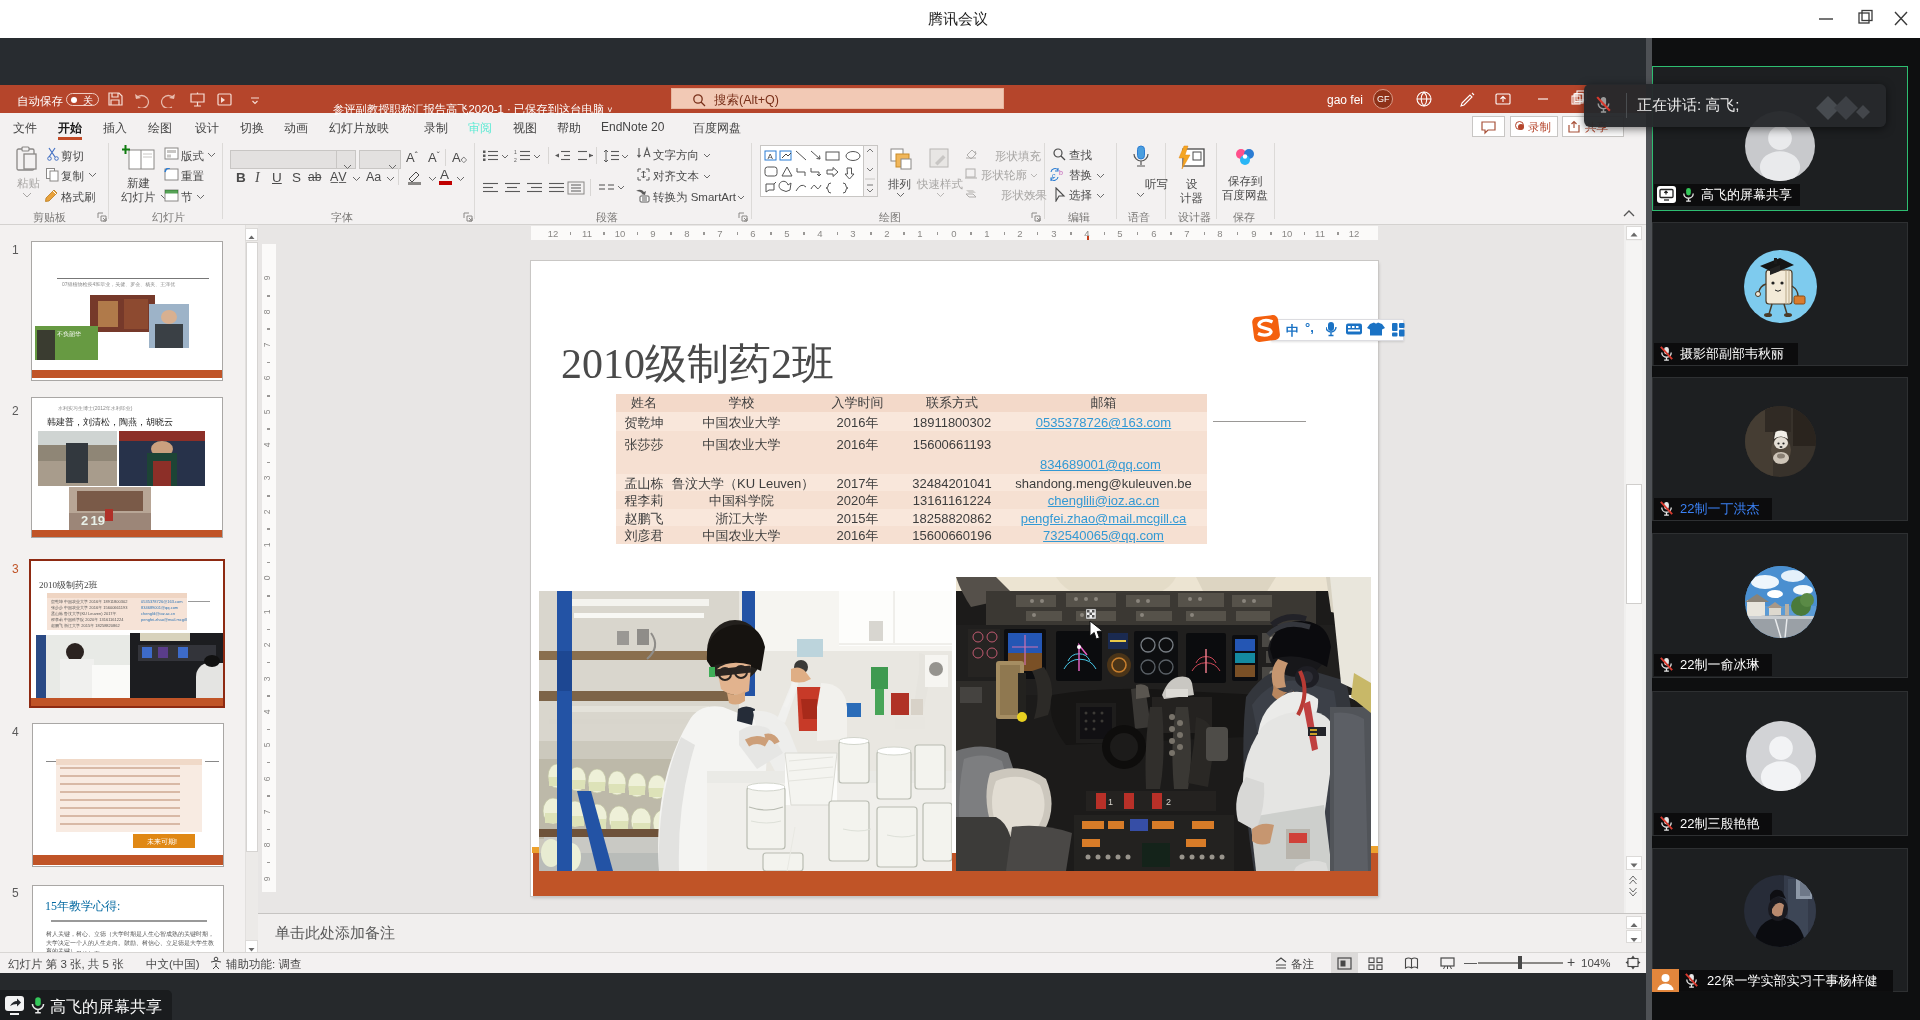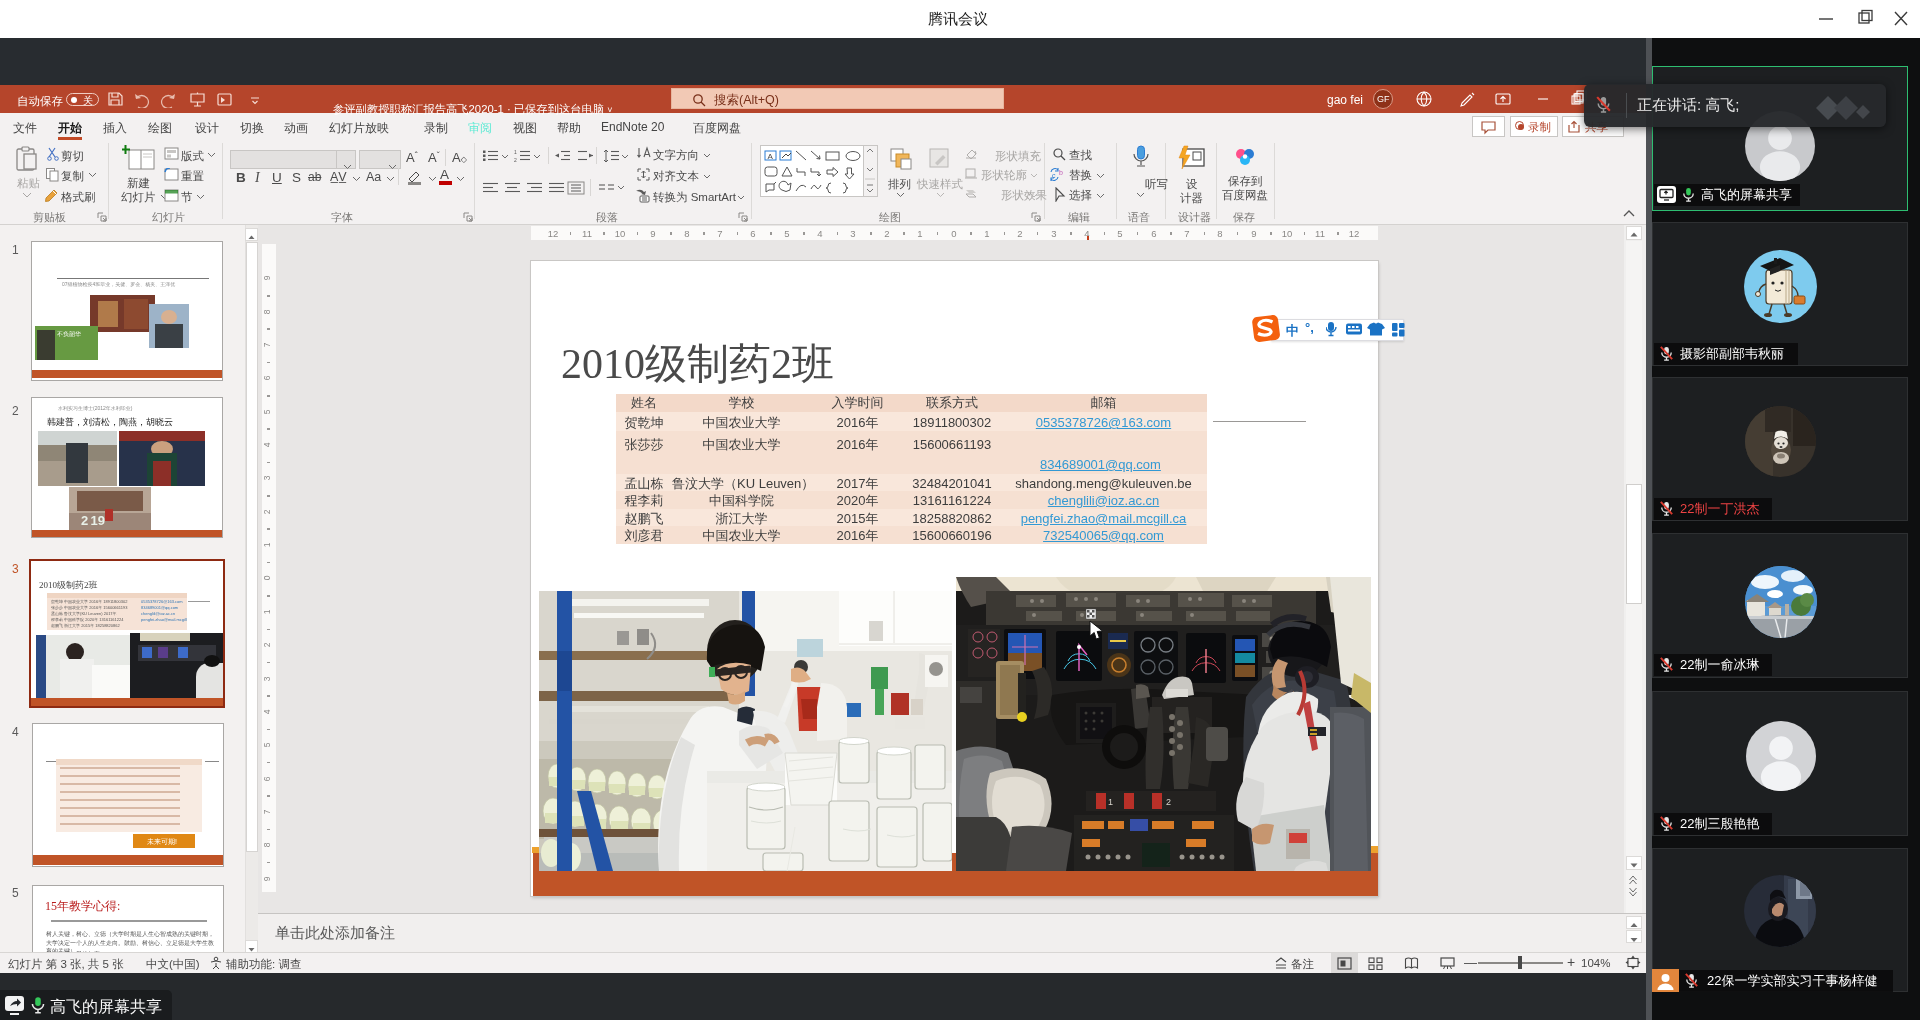--- a/index.html
+++ b/index.html
@@ -1183,7 +1183,7 @@
       <path d="M4 8 a5 5 0 0 0 10 0 M9 13 v3 M6.5 16 h5" stroke="#e8e8e8" fill="none" stroke-width="1.4"></path>
       <line x1="3" y1="2" x2="15" y2="15" stroke="#d83a2e" stroke-width="2"></line>
     </svg><span style="margin-left:26px">摄影部副部韦秋丽</span></div>
-<div class="a" style="left:1654px;top:498px;width:118px;height:22px;background:rgba(8,8,8,.82);color:#ef4444;font-size:13px;line-height:22px;white-space:nowrap;overflow:hidden"><svg class="a" style="left:4px;top:2px" width="17" height="17" viewBox="0 0 18 18">
+<div class="a" style="left:1654px;top:498px;width:118px;height:22px;background:rgba(8,8,8,.82);color:#3b82f6;font-size:13px;line-height:22px;white-space:nowrap;overflow:hidden"><svg class="a" style="left:4px;top:2px" width="17" height="17" viewBox="0 0 18 18">
       <rect x="6.5" y="2" width="5" height="8" rx="2.5" fill="#e8e8e8"></rect>
       <path d="M4 8 a5 5 0 0 0 10 0 M9 13 v3 M6.5 16 h5" stroke="#e8e8e8" fill="none" stroke-width="1.4"></path>
       <line x1="3" y1="2" x2="15" y2="15" stroke="#d83a2e" stroke-width="2"></line>

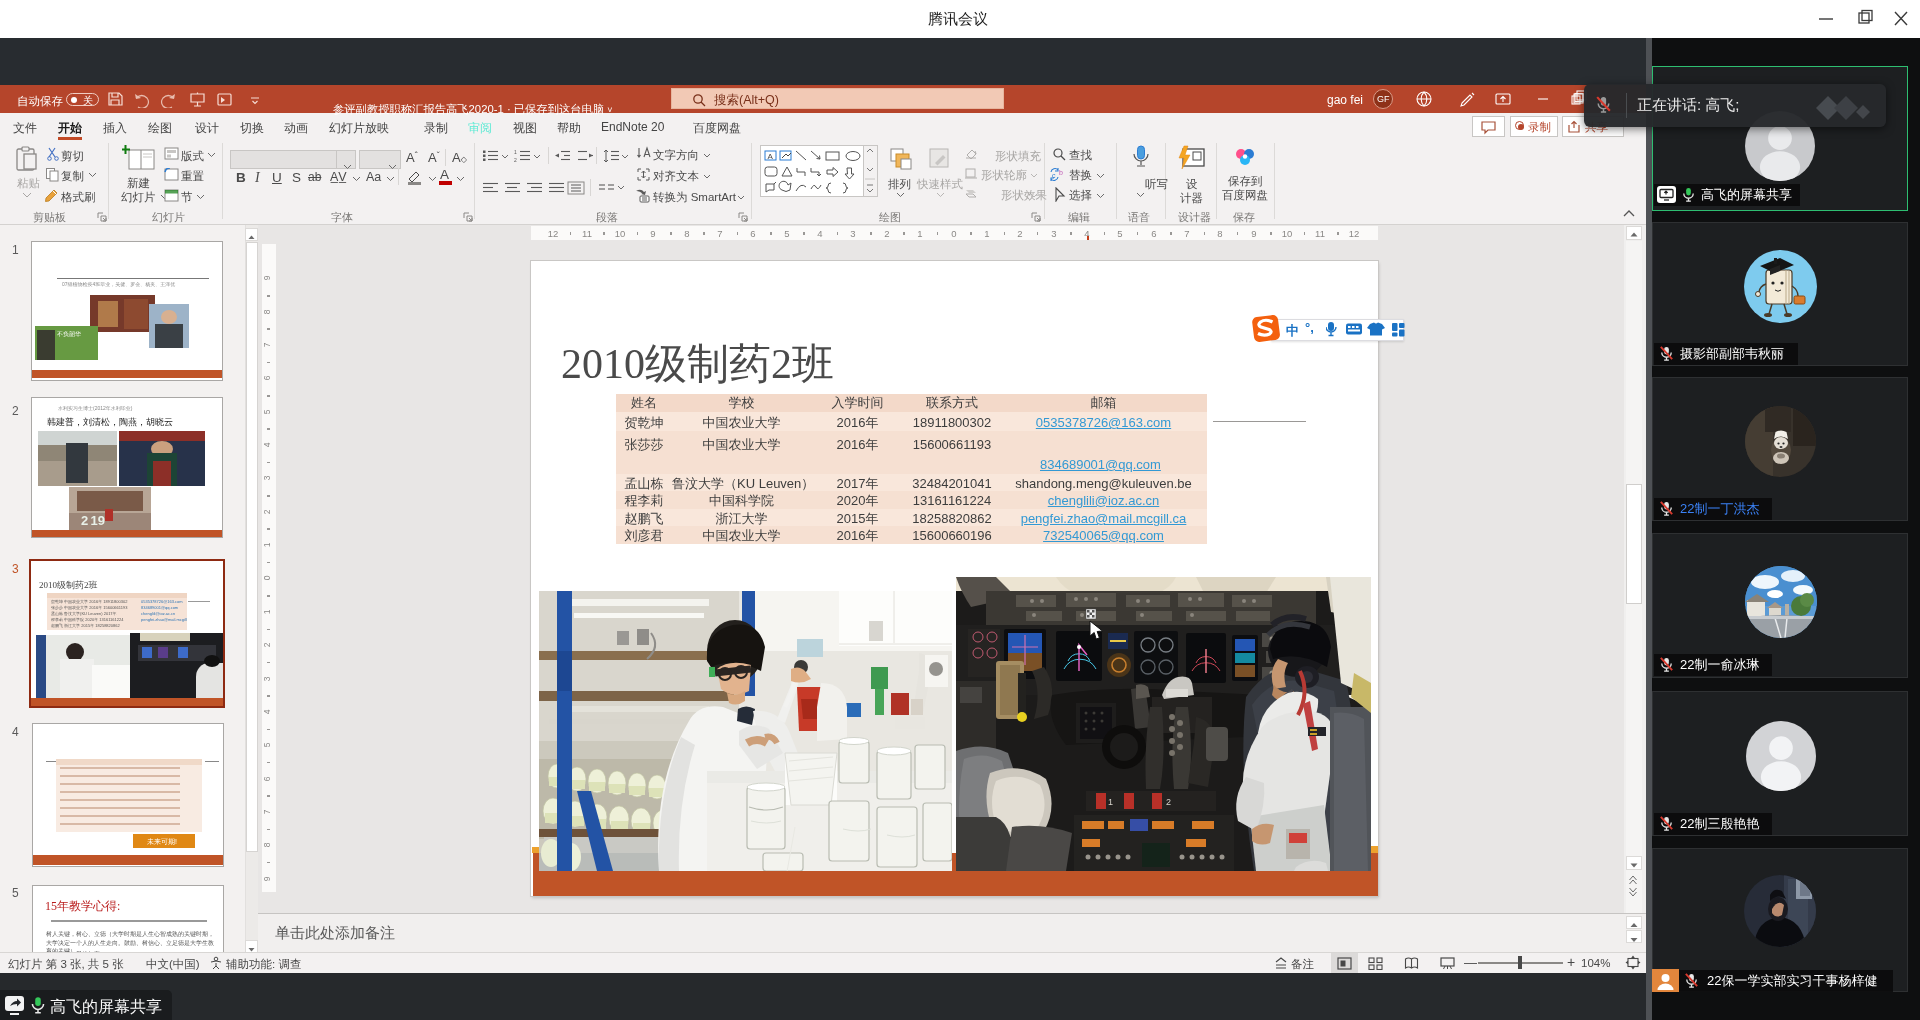--- a/index.html
+++ b/index.html
@@ -1053,7 +1053,7 @@
     <div class="a" style="left:0px;top:131px;width:192px;height:10px;background:#c05427"></div>
   </div>
 <div class="a" style="left:32px;top:885px;width:192px;height:67px;background:#fff;border:1px solid #a9a7a5;border-bottom:none;overflow:hidden">
-    <div class="a tx" style="left:12px;top:12px;font-size:12px;color:#b91c1c;font-family:Liberation Serif,serif">15年教学心得:</div>
+    <div class="a tx" style="left:12px;top:12px;font-size:12px;color:#0369a1;font-family:Liberation Serif,serif">15年教学心得:</div>
     <div class="a" style="left:18px;top:34px;width:156px;height:2px;background:#999"></div>
     <div class="a tx" style="left:13px;top:44px;font-size:6px;color:#555;line-height:8.5px;white-space:normal;width:170px">树人关键，树心、立德（大学时期是人生心智成熟的关键时期，大学决定一个人的人生走向。鼓励、树信心、立足德是大学生教育的关键）</div>
     <div class="a tx" style="left:13px;top:64px;font-size:6px;color:#555">爱生如子、爱校如家。</div>

